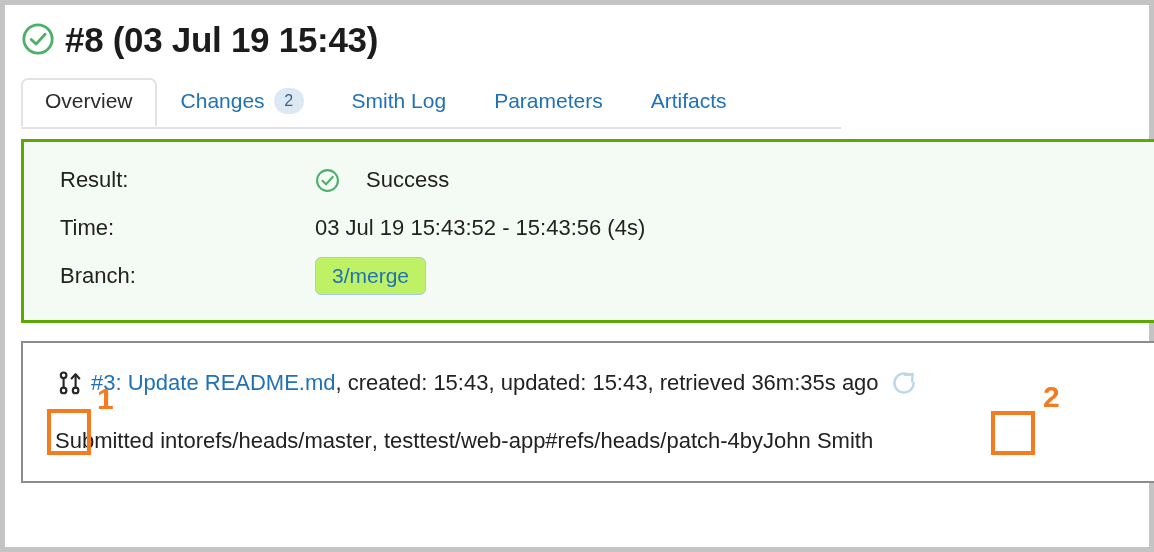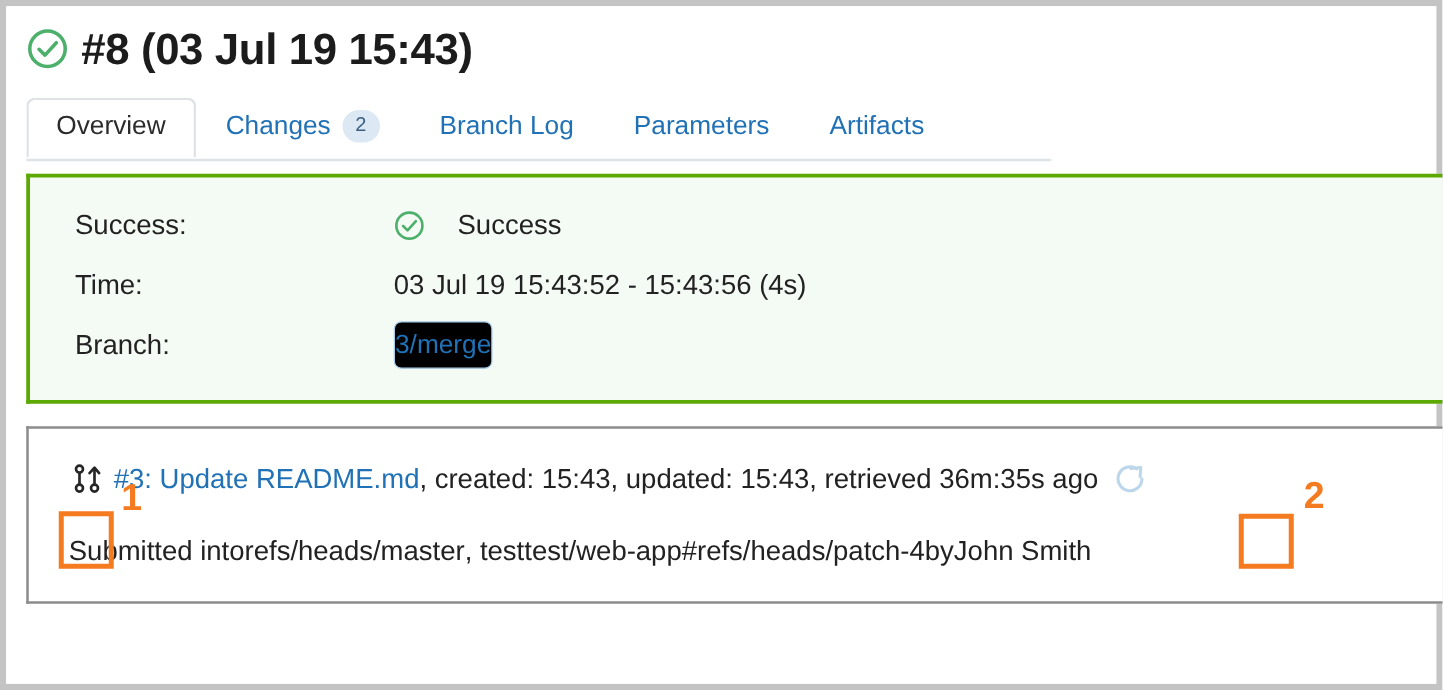--- a/index.html
+++ b/index.html
@@ -273,7 +273,7 @@
         <span class="tab-badge">2</span>
       </div>
       <div class="tab">
-        <span>Branch Log</span>
+        <span>Smith Log</span>
       </div>
       <div class="tab">
         <span>Parameters</span>

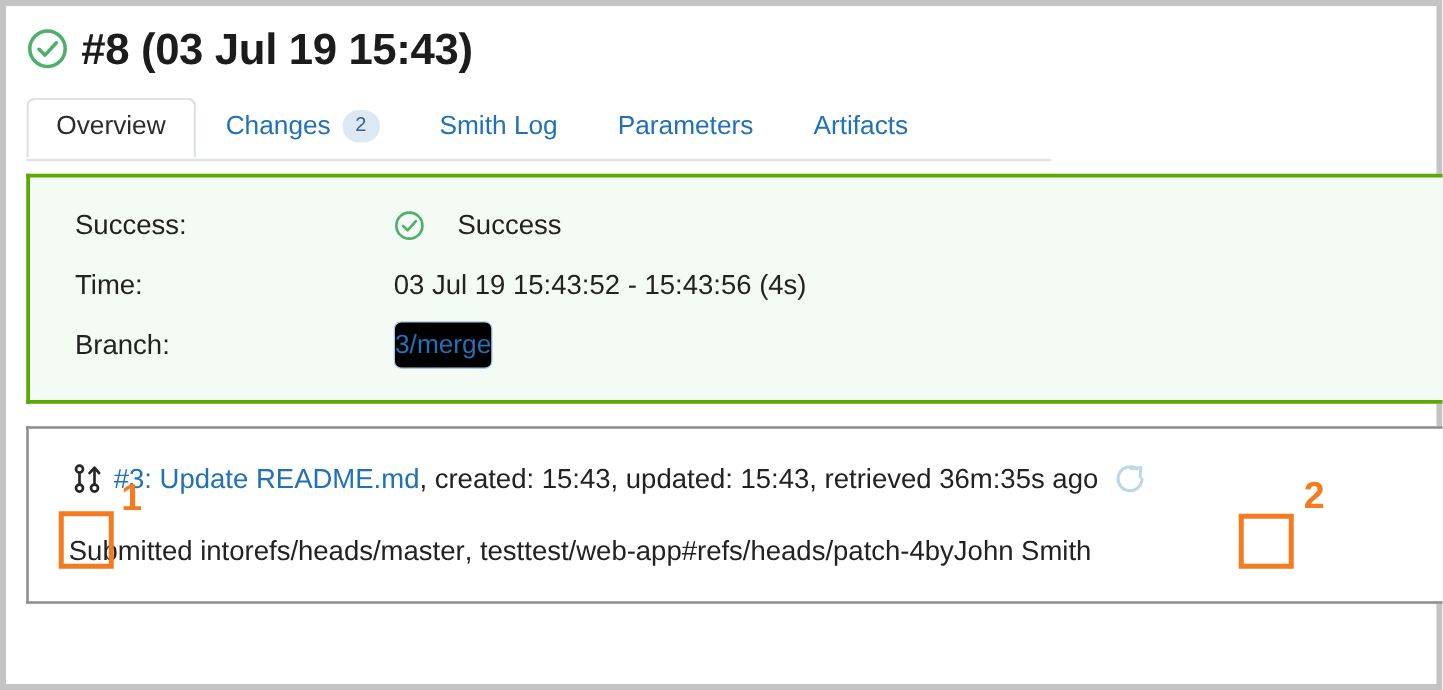--- a/index.html
+++ b/index.html
@@ -286,7 +286,7 @@
     <div class="result-panel">
 
       <div class="result-row">
-        <div class="result-label">Success:</div>
+        <div class="result-label">Result:</div>
         <div class="result-value">
           <svg class="success-check" viewBox="0 0 24 24">
             <circle cx="12" cy="12" r="10" fill="none" stroke="#4caf6a" stroke-width="2"></circle>

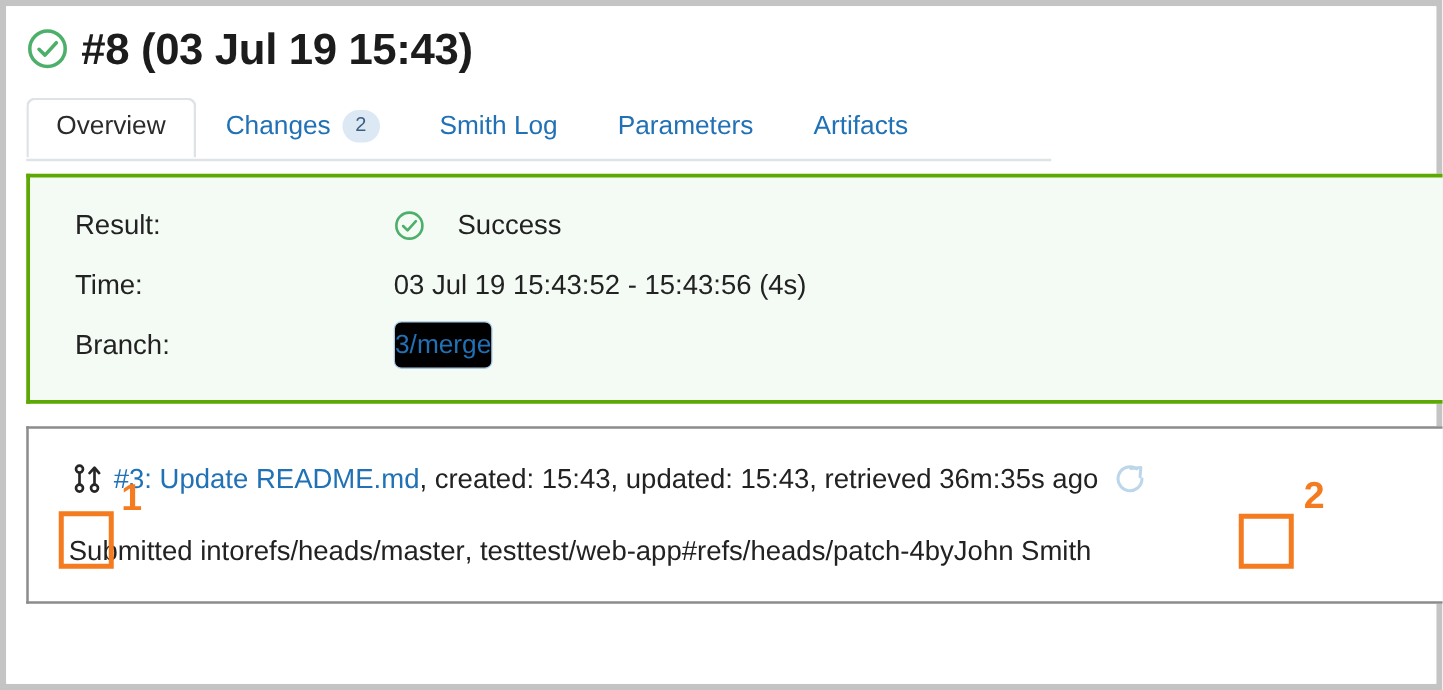--- a/index.html
+++ b/index.html
@@ -156,9 +156,9 @@
     align-items: center;
     justify-content: center;
     height: 38px;
-    padding: 0 0;
+    padding: 0 16px;
     border-radius: 6px;
-    background: #000000;
+    background: #bef264;
     border: 1px solid #a8cbe8;
     color: #2071b5;
     font-size: 21px;

